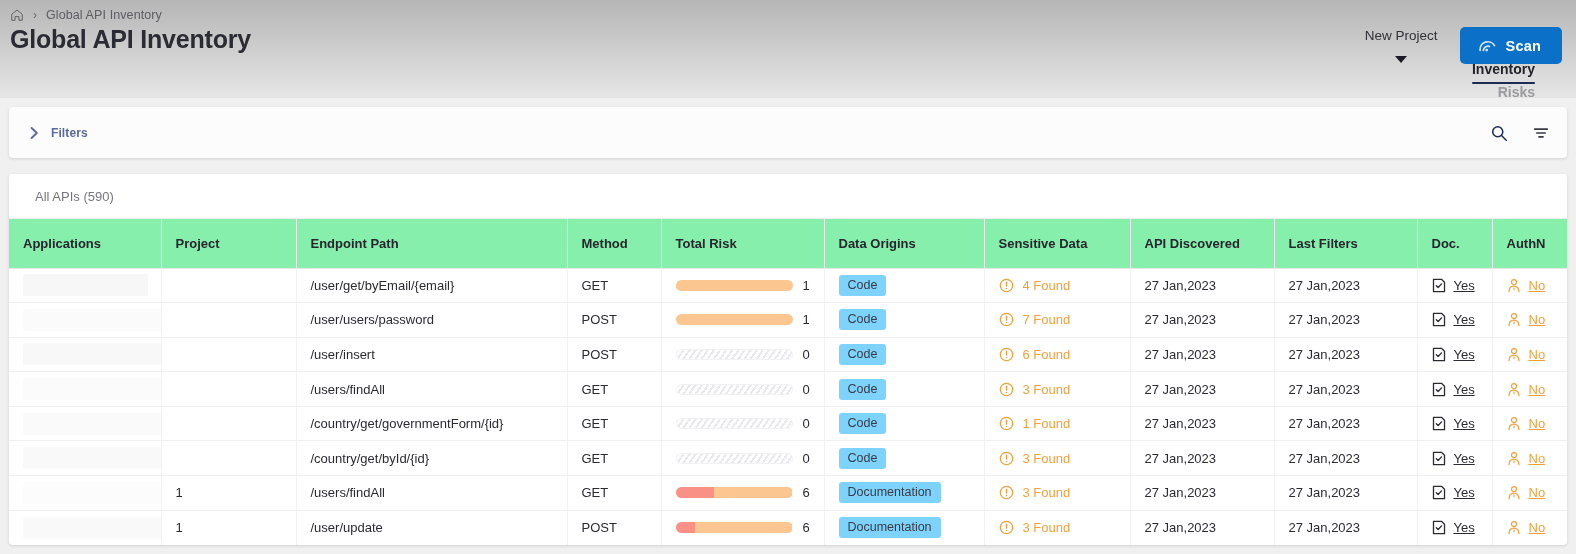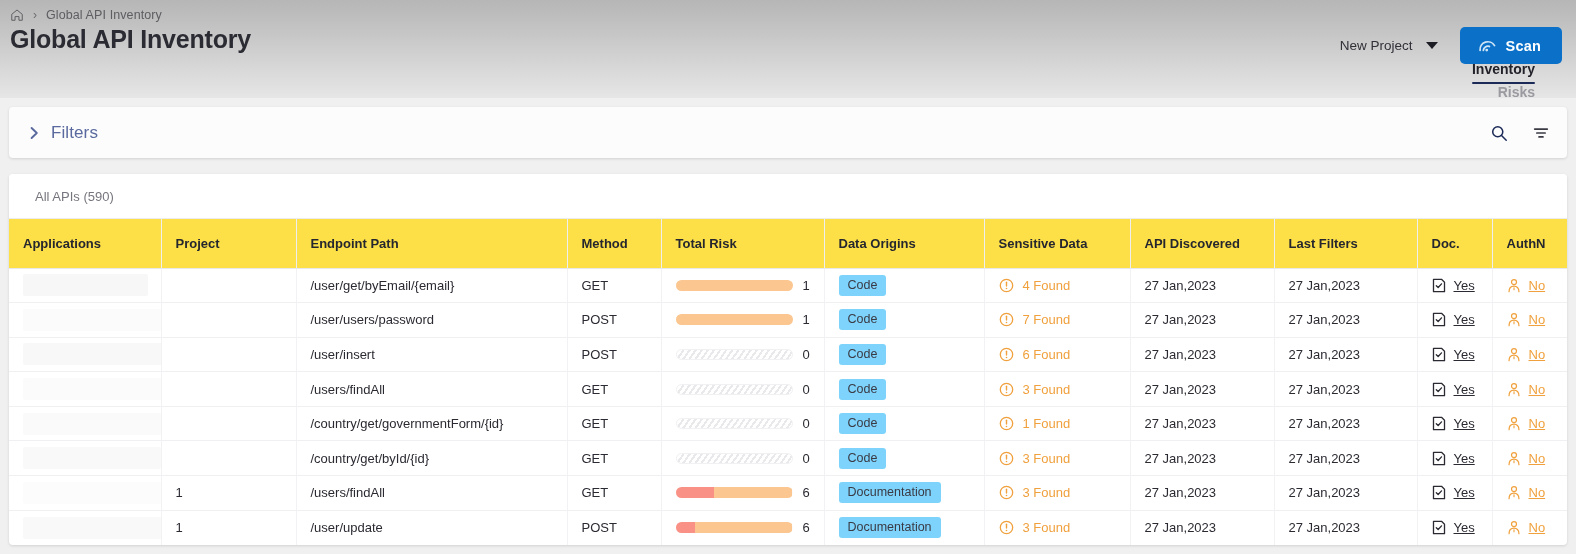--- a/index.html
+++ b/index.html
@@ -80,6 +80,7 @@
     cursor: pointer;
     font-size: 13.5px;
     color: #303038;
+    flex-direction: column;
   }
   .caret {
     width: 0; height: 0;

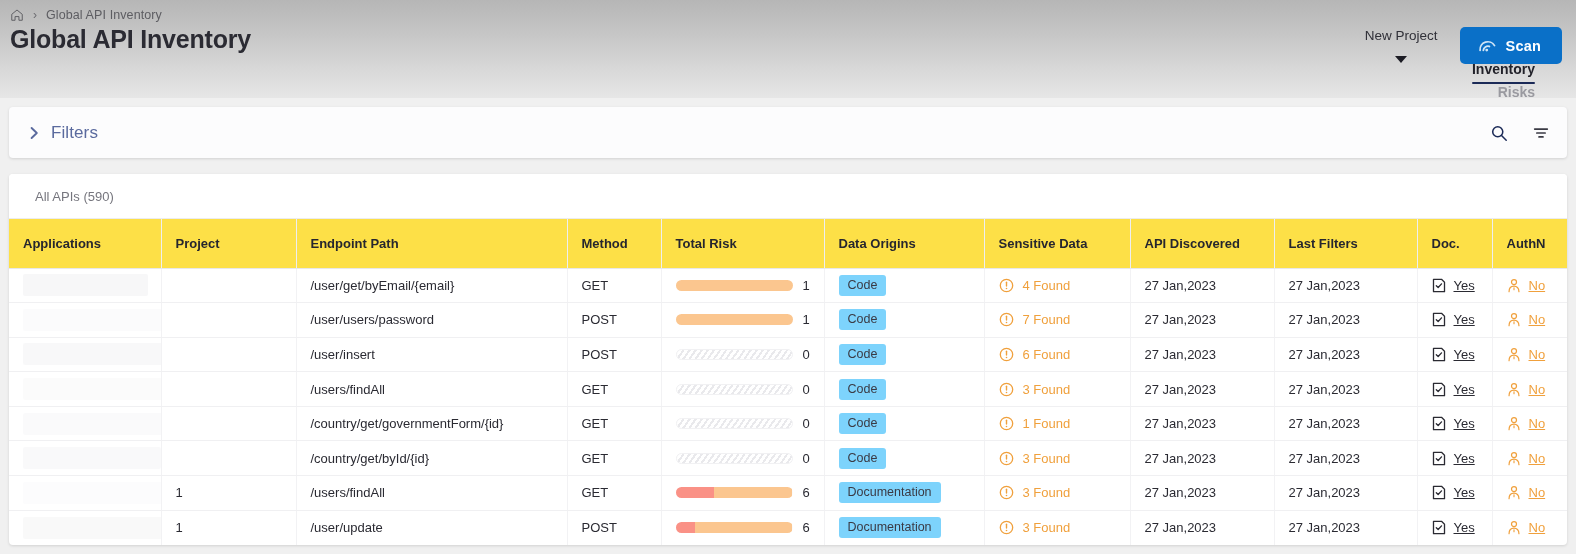--- a/index.html
+++ b/index.html
@@ -121,8 +121,8 @@
     display: block;
   }
   .filters-label {
-    font-size: 17px;
-    font-weight: normal;
+    font-size: 12px;
+    font-weight: bold;
     color: #5a6a9e;
     letter-spacing: .1px;
   }

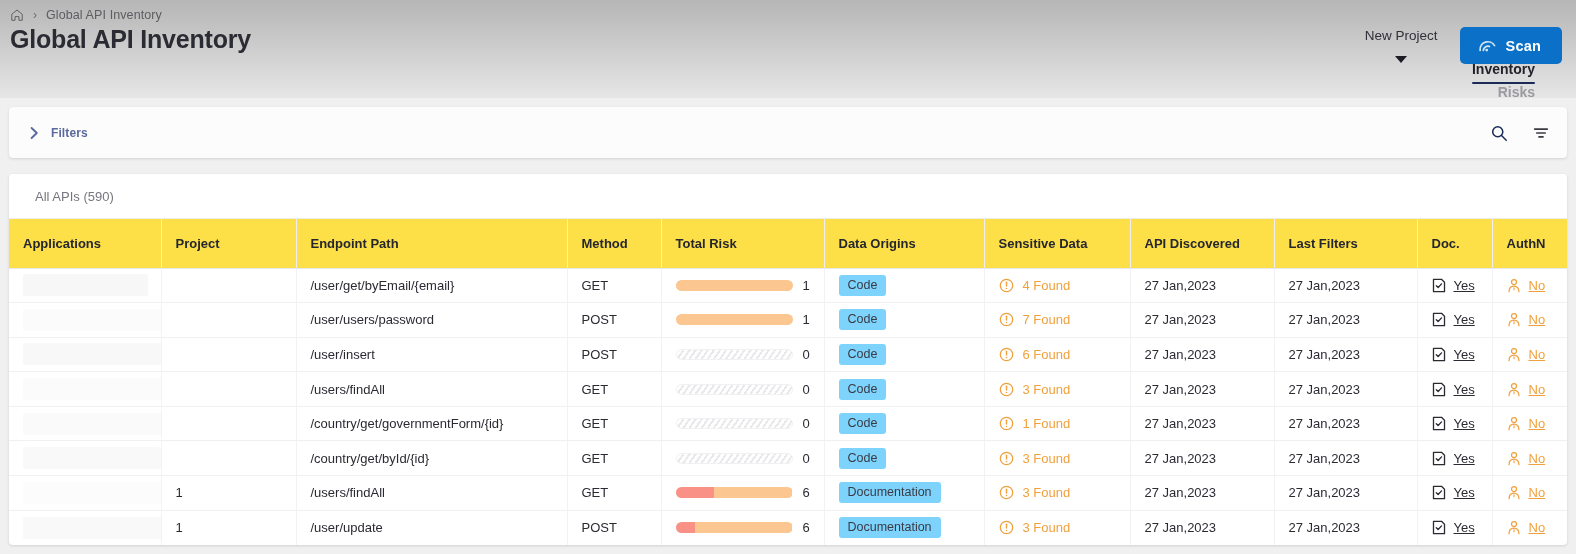--- a/index.html
+++ b/index.html
@@ -155,7 +155,7 @@
     table-layout: fixed;
   }
   thead th {
-    background: #fde047;
+    background: #86efac;
     text-align: left;
     font-size: 13px;
     font-weight: bold;

